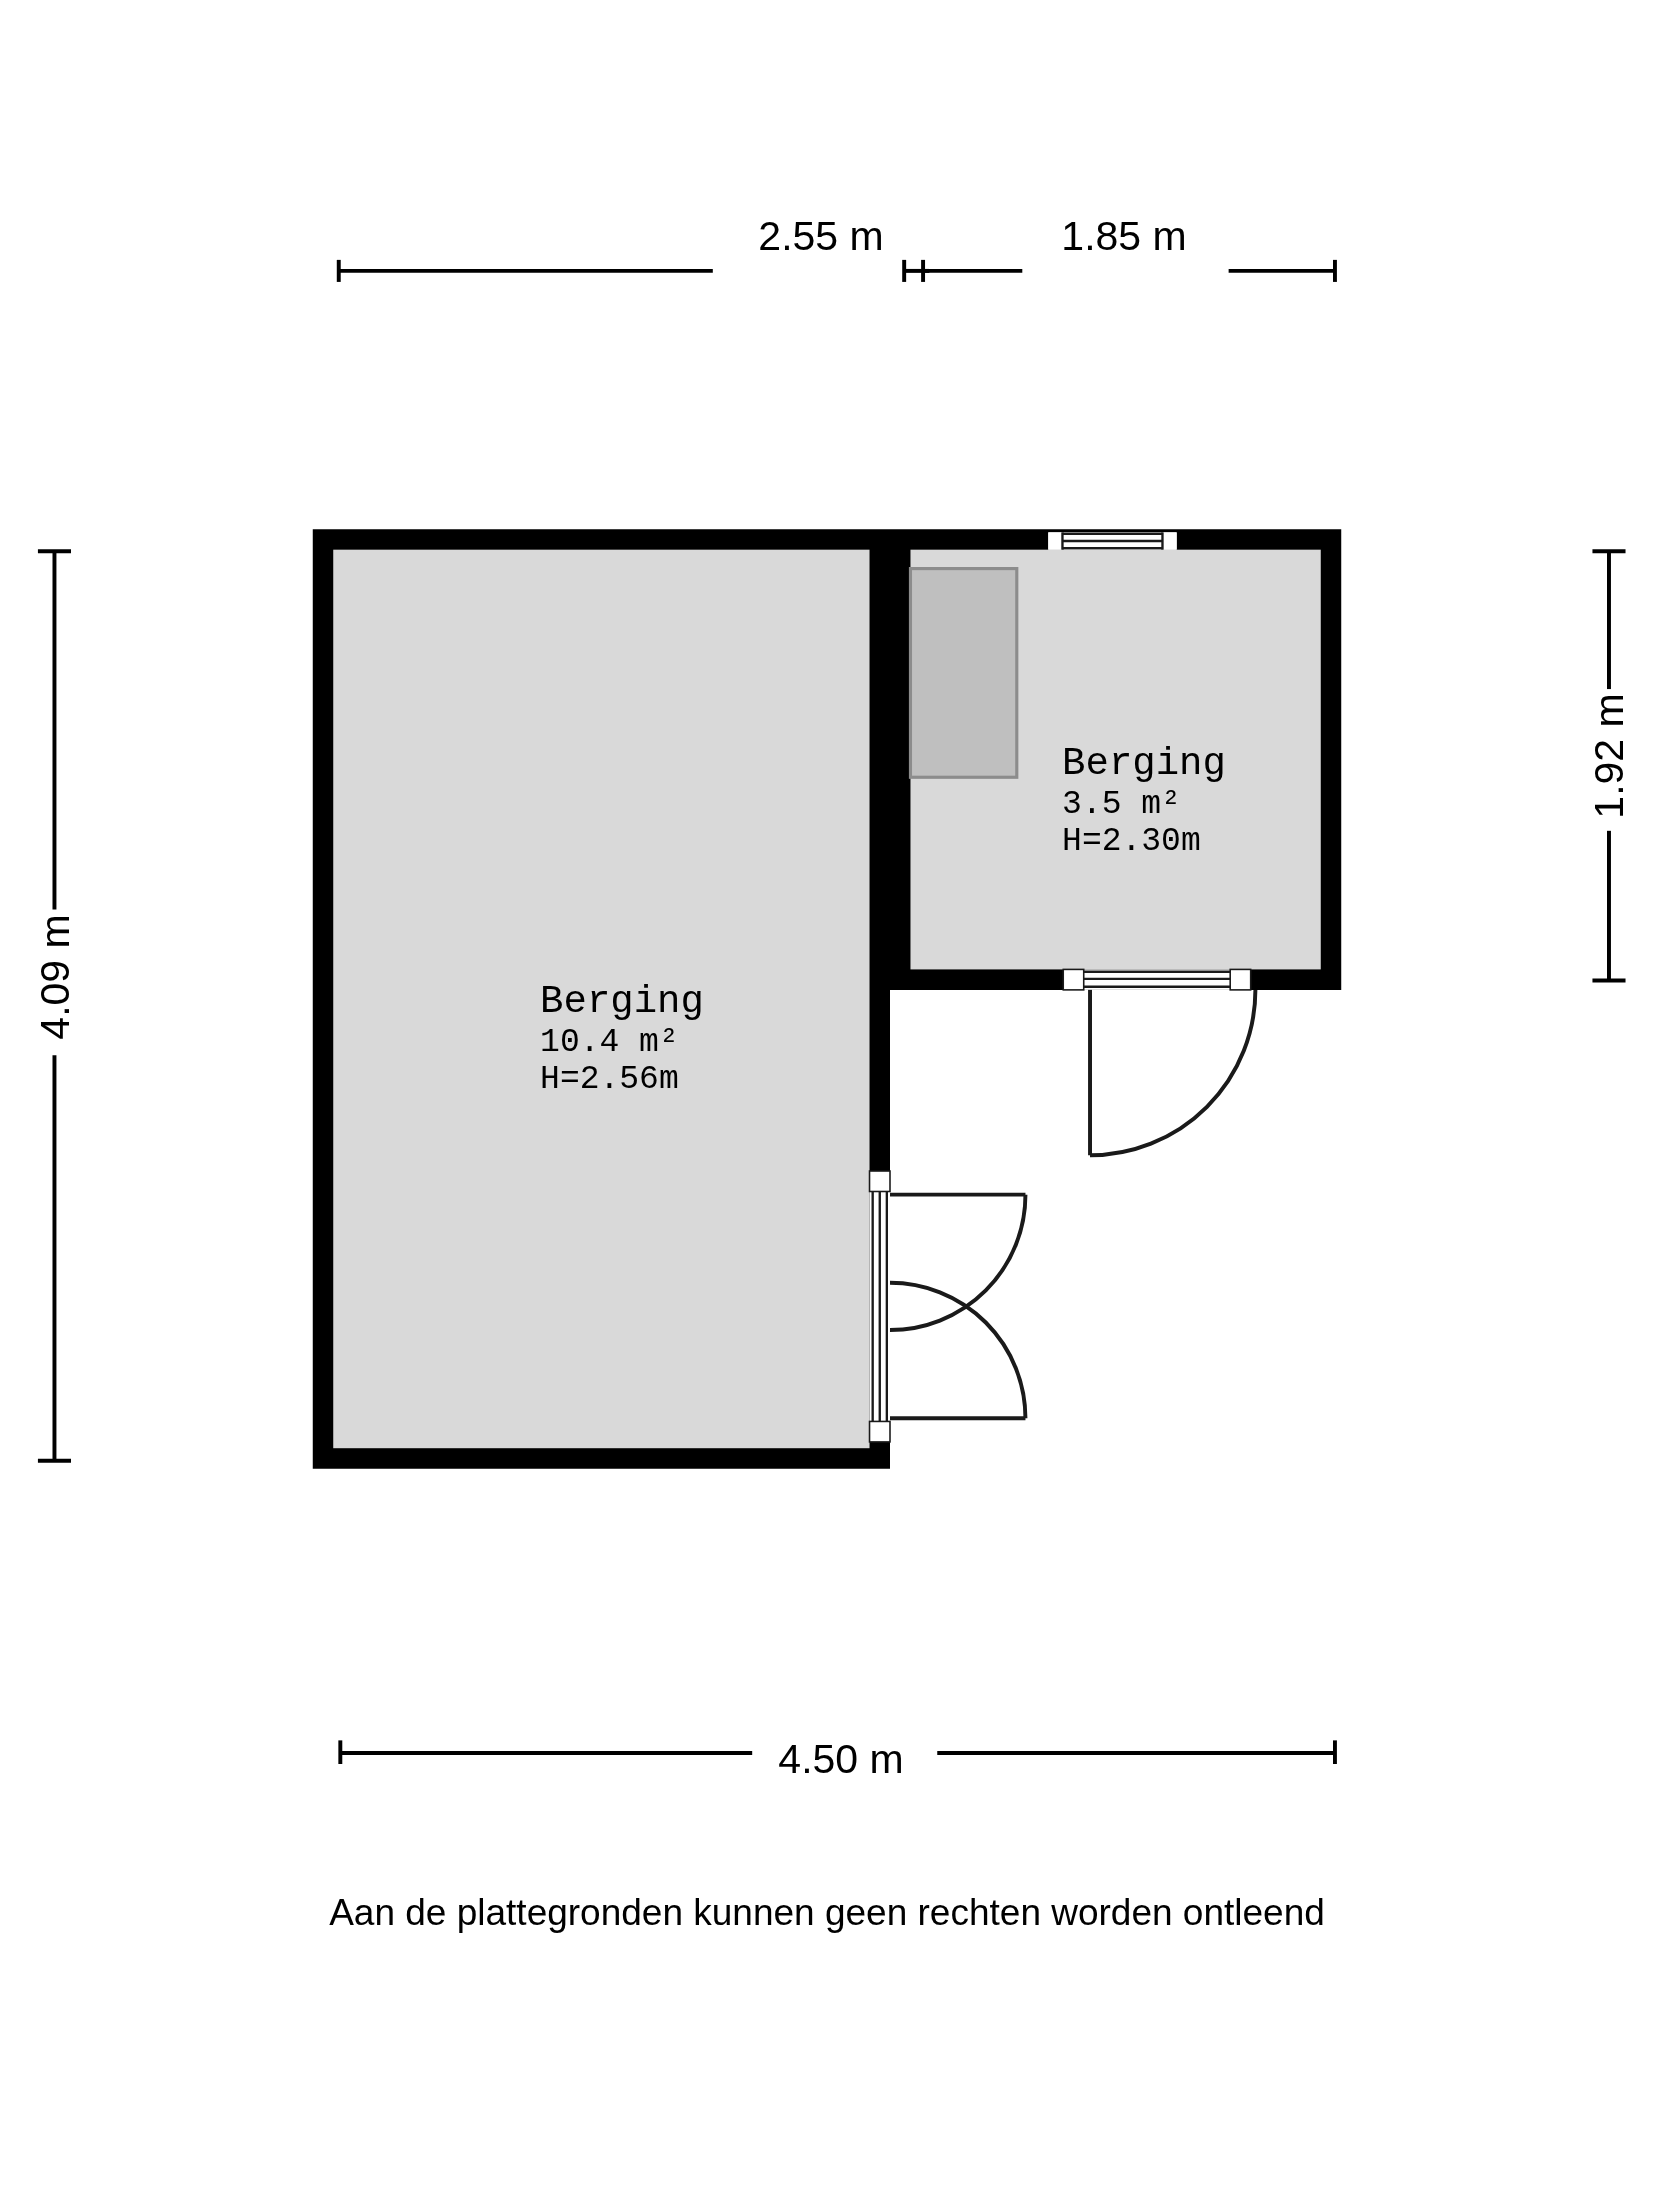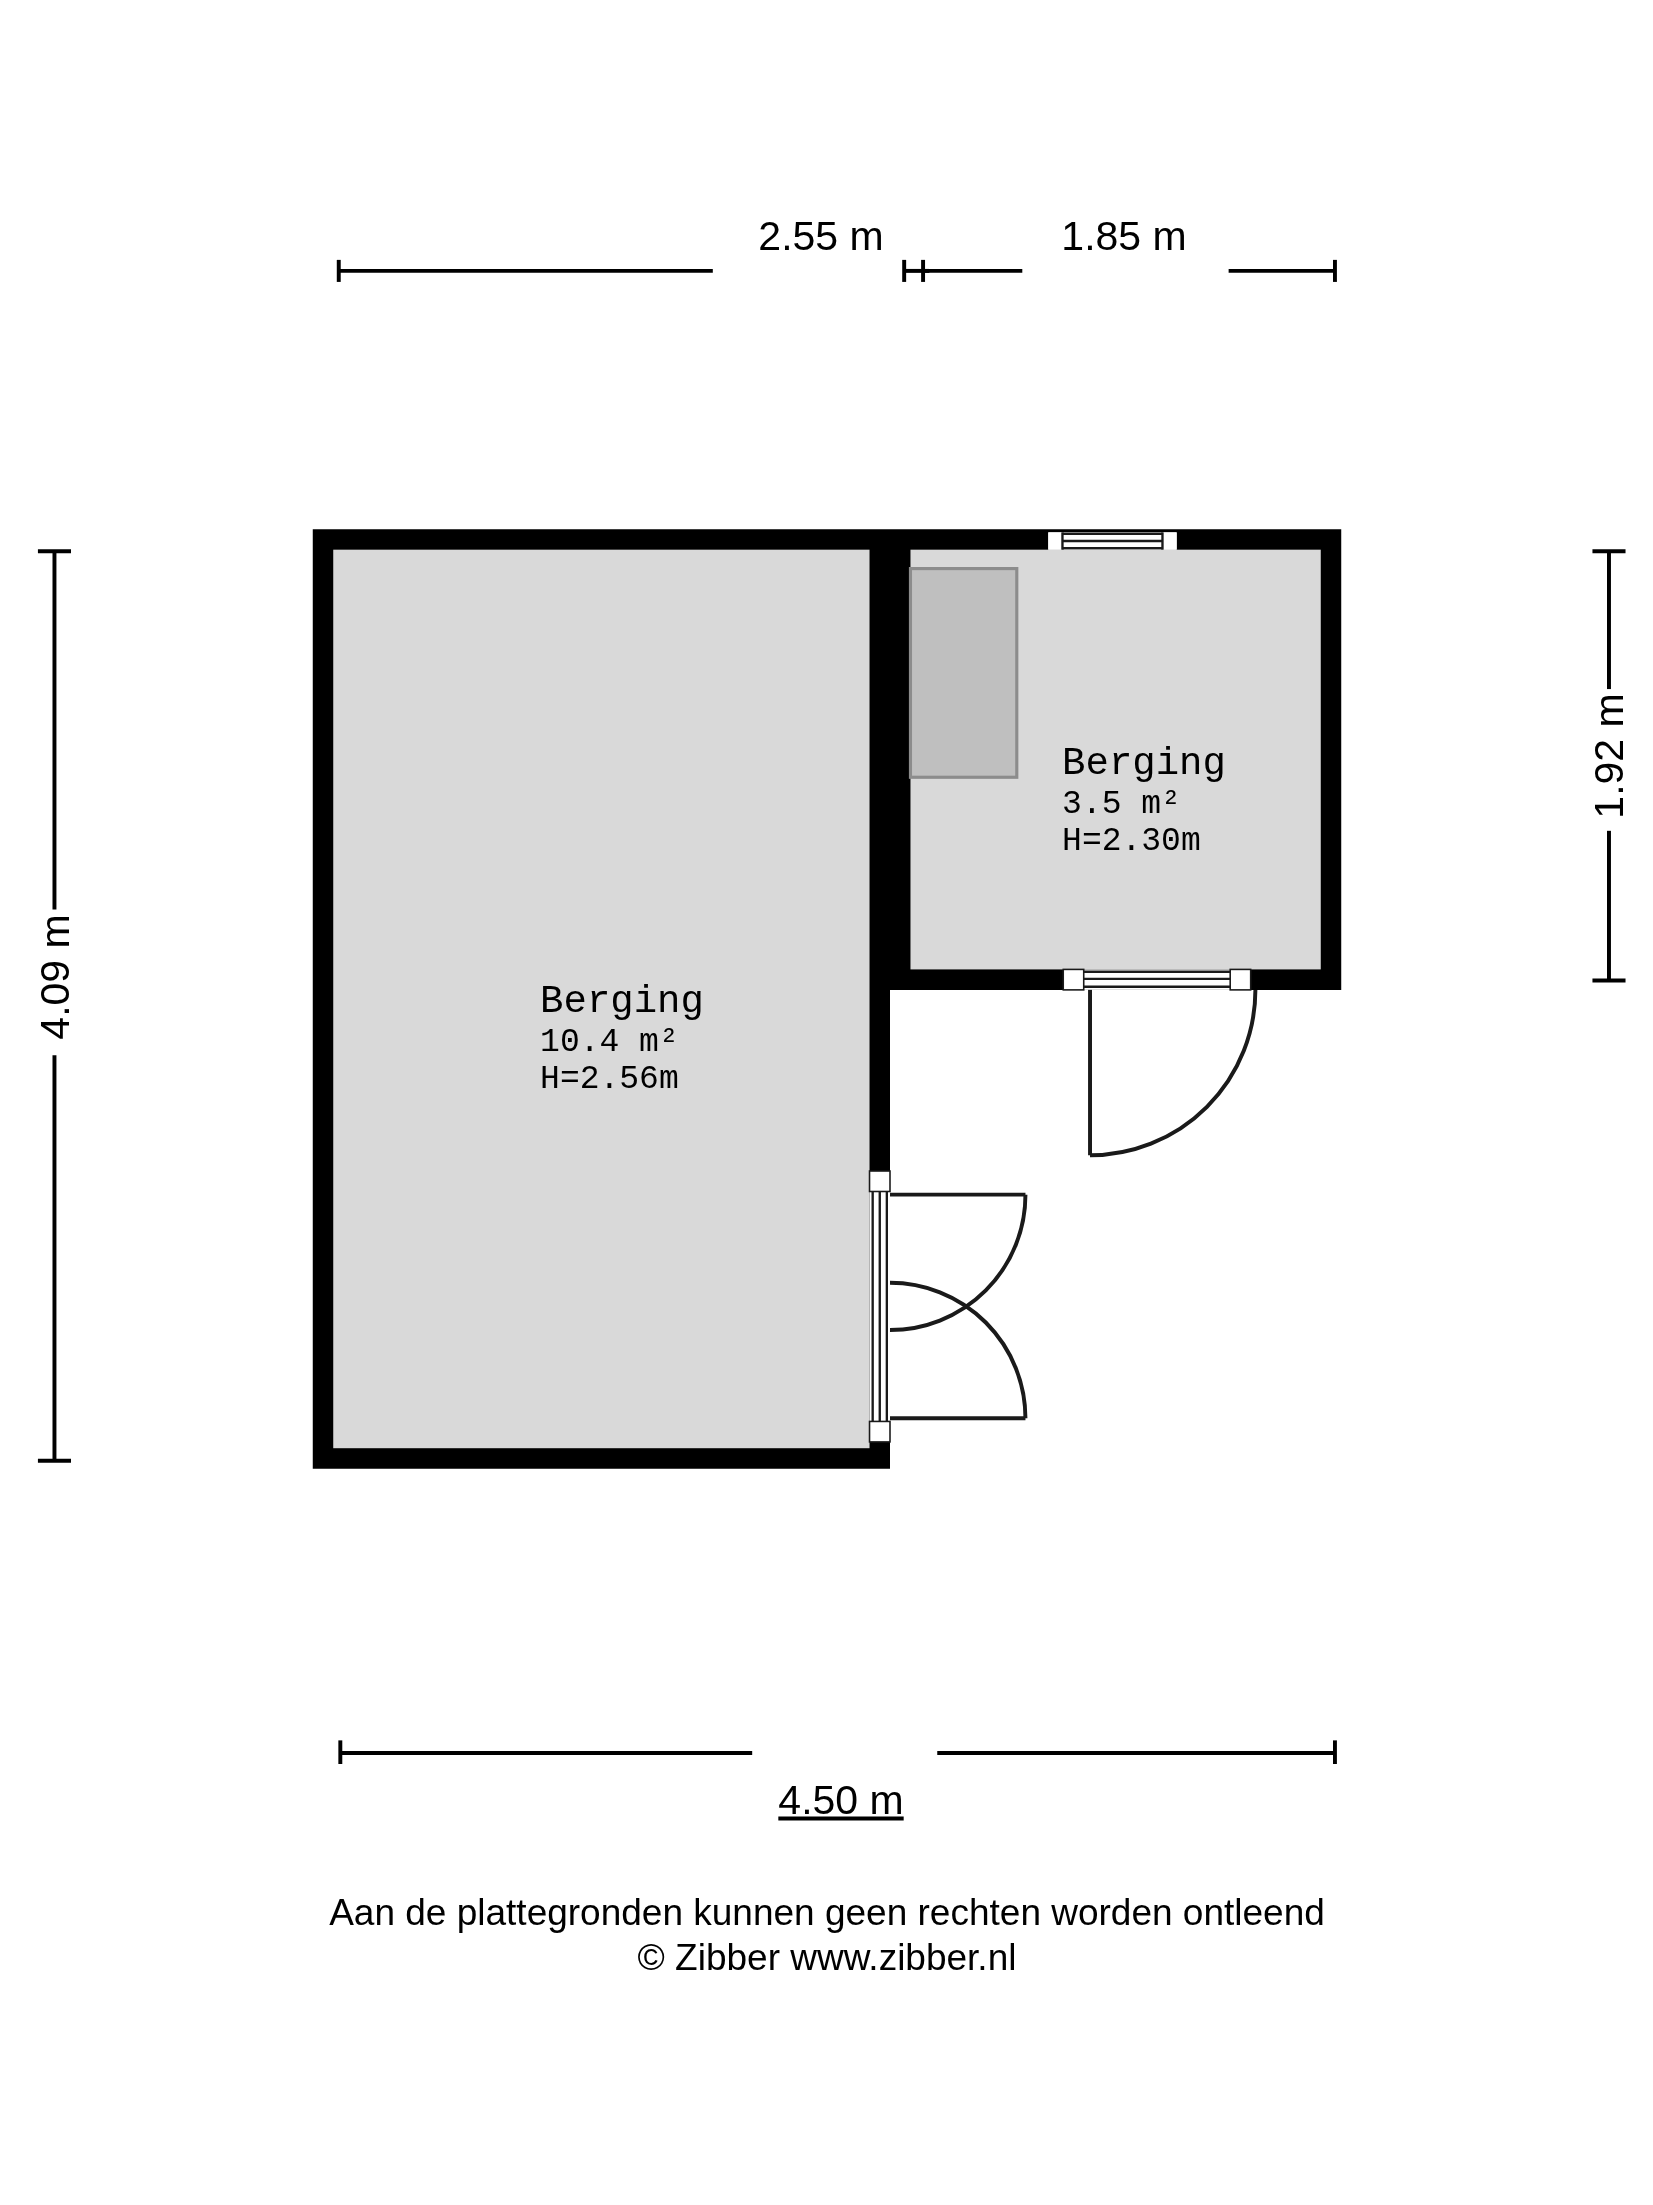--- a/index.html
+++ b/index.html
@@ -43,7 +43,7 @@
   }
   #dim-top-left-label  { left: 821px; top: 236px; transform: translate(-50%, -50%); }
   #dim-top-right-label { left: 1124px; top: 236px; transform: translate(-50%, -50%); }
-  #dim-bottom-label    { left: 841px; top: 1800px; transform: translate(-50%, -50%); text-decoration: underline; }
+  #dim-bottom-label    { left: 841px; top: 1759px; transform: translate(-50%, -50%); }
   #dim-left-label {
     left: 55px; top: 977px;
     transform: translate(-50%, -50%) rotate(-90deg);

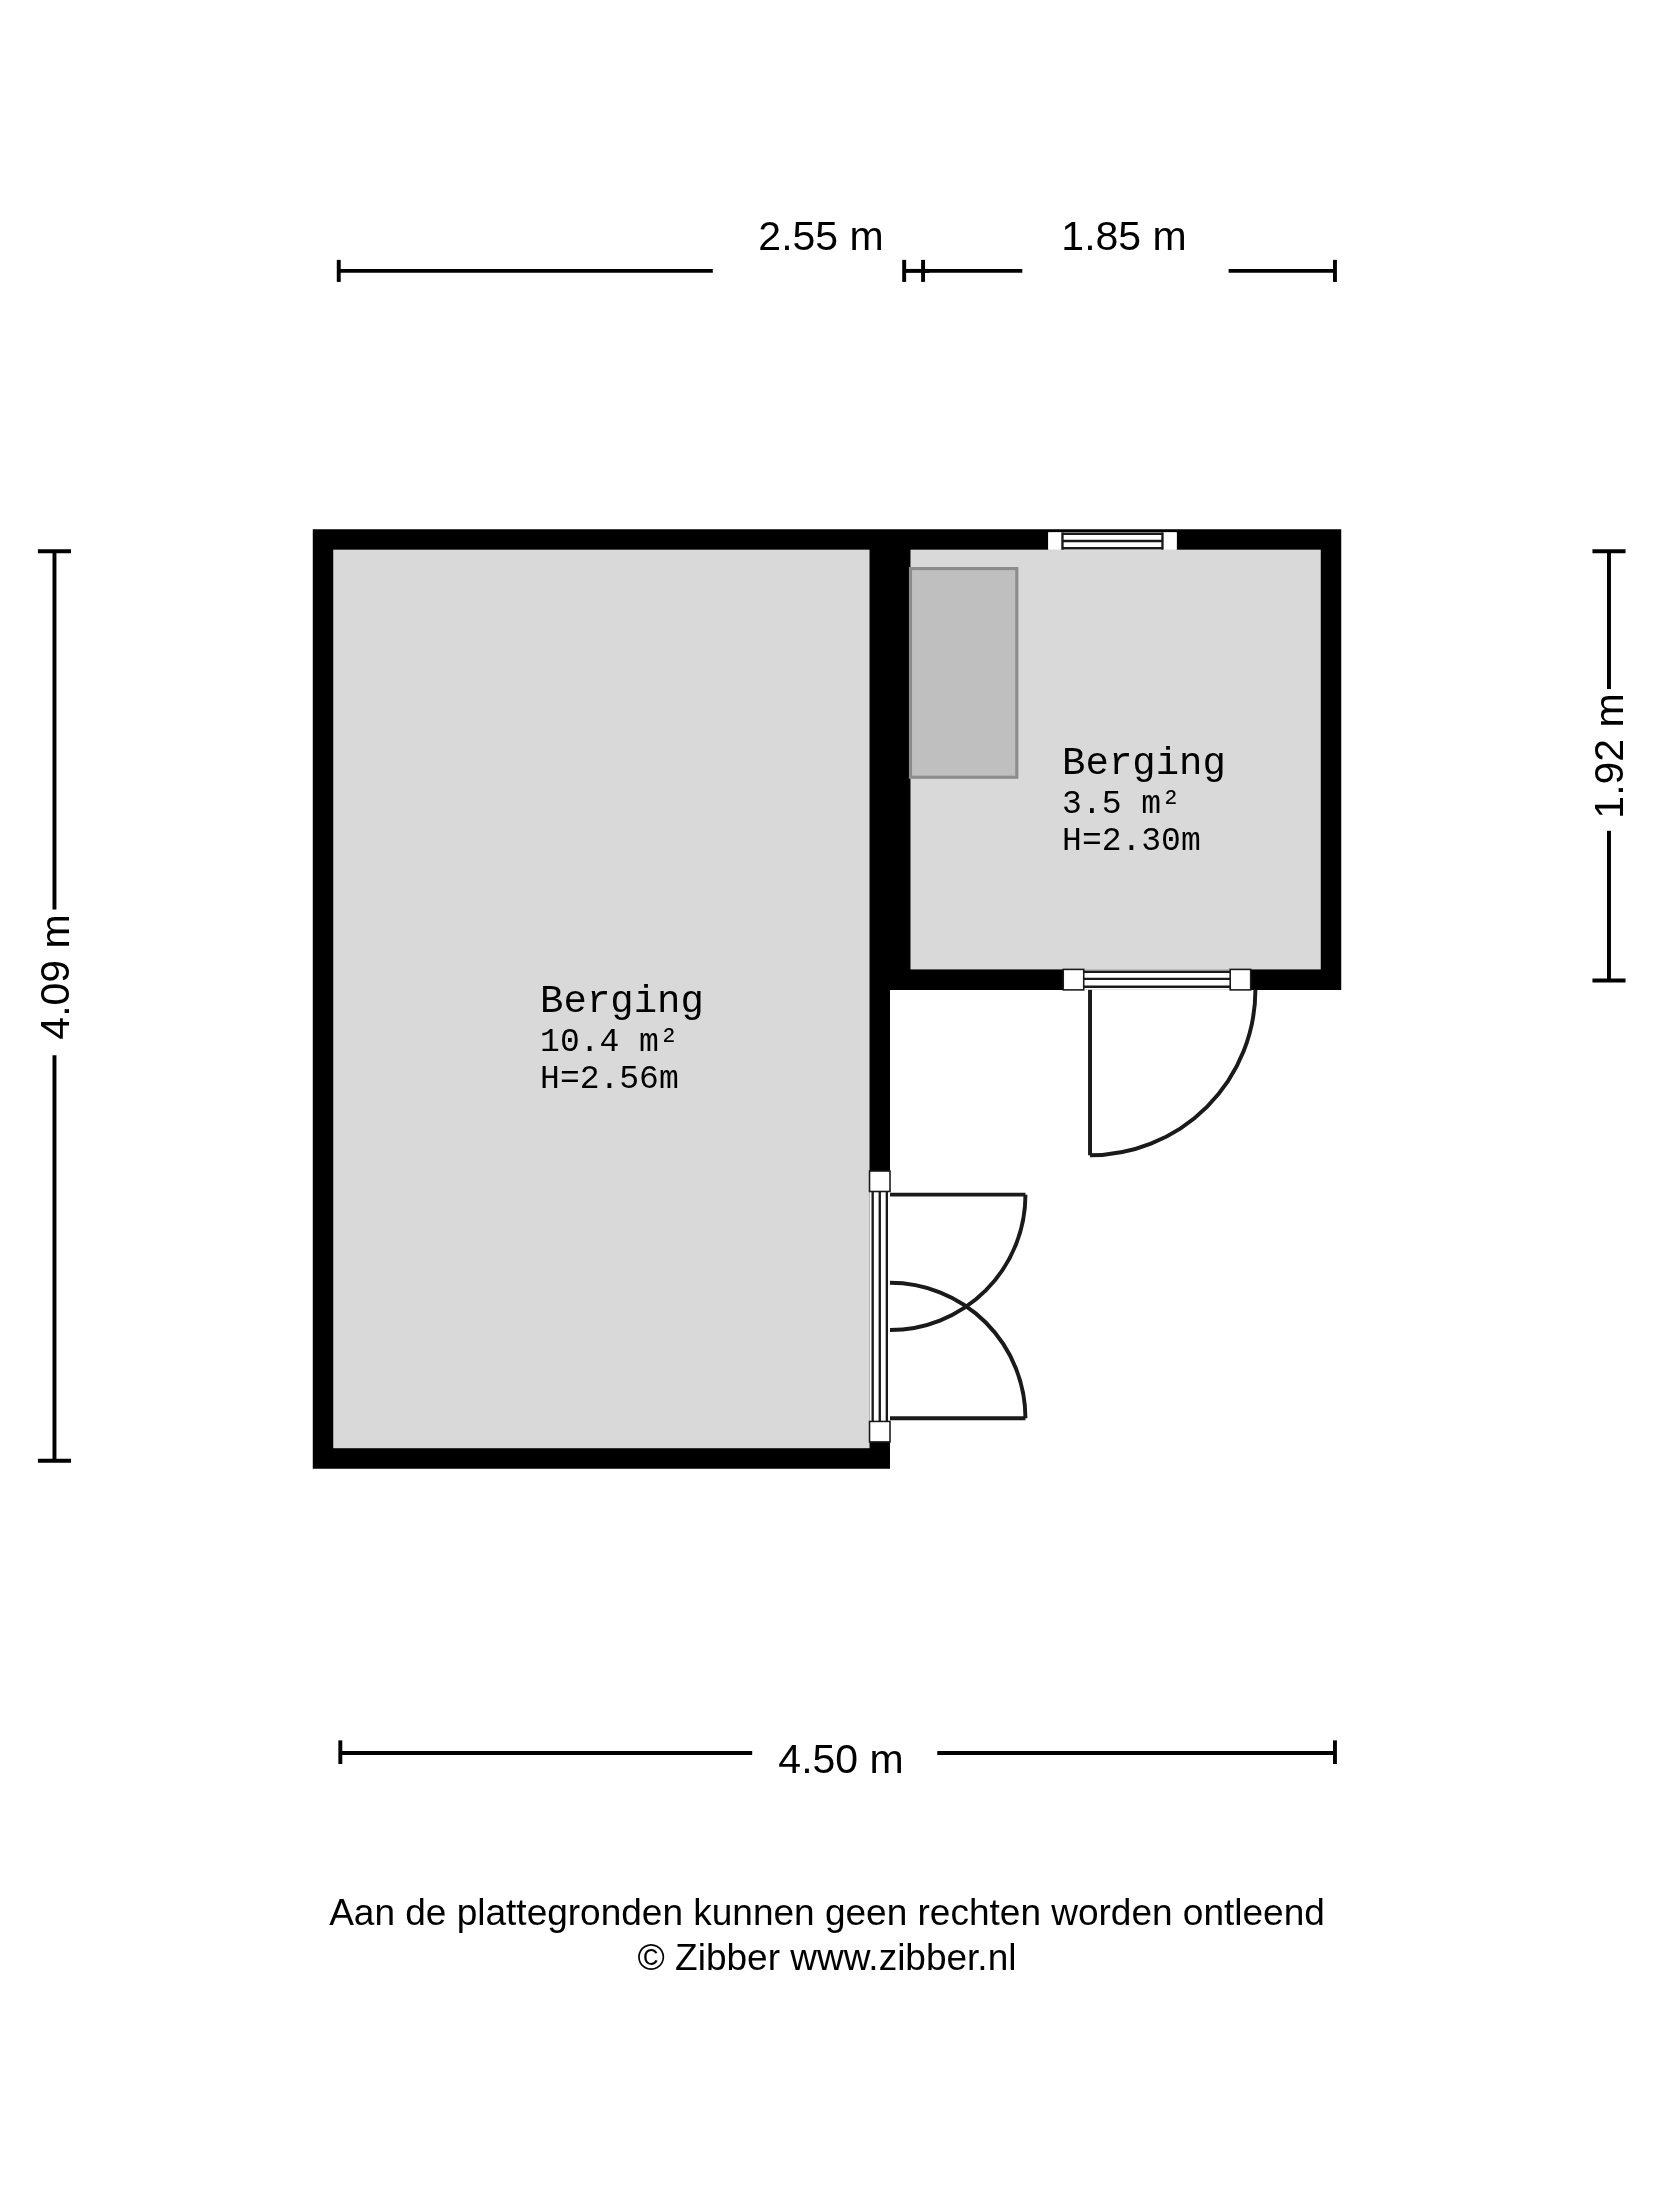--- a/index.html
+++ b/index.html
@@ -236,7 +236,6 @@
 
   <div id="footer-block">
     <span id="footer-disclaimer">Aan de plattegronden kunnen geen rechten worden ontleend</span>
-    <span id="footer-copyright">© Zibber www.zibber.nl</span>
   </div>
 
 </div>

